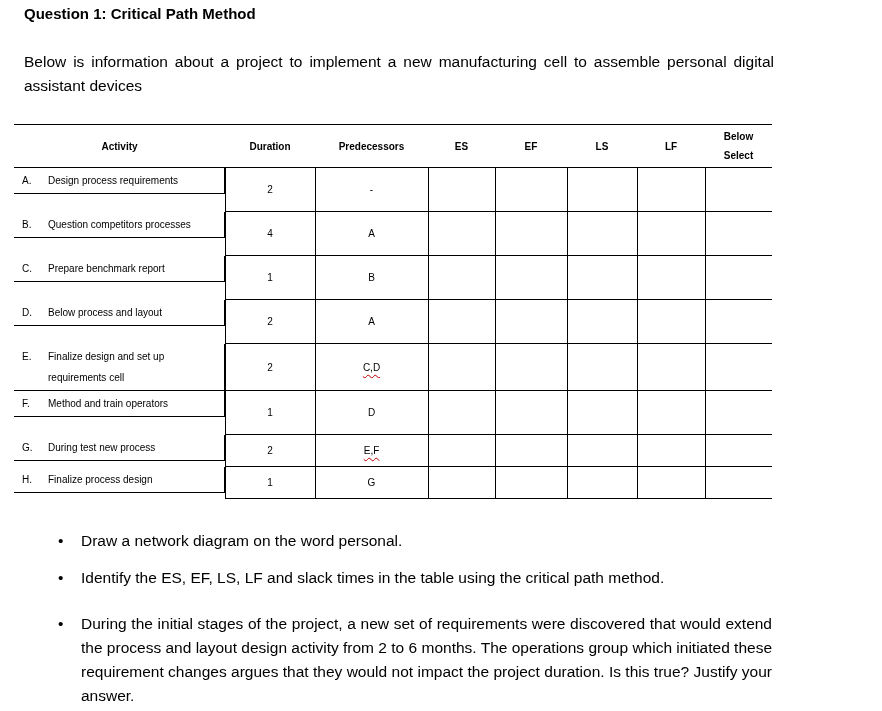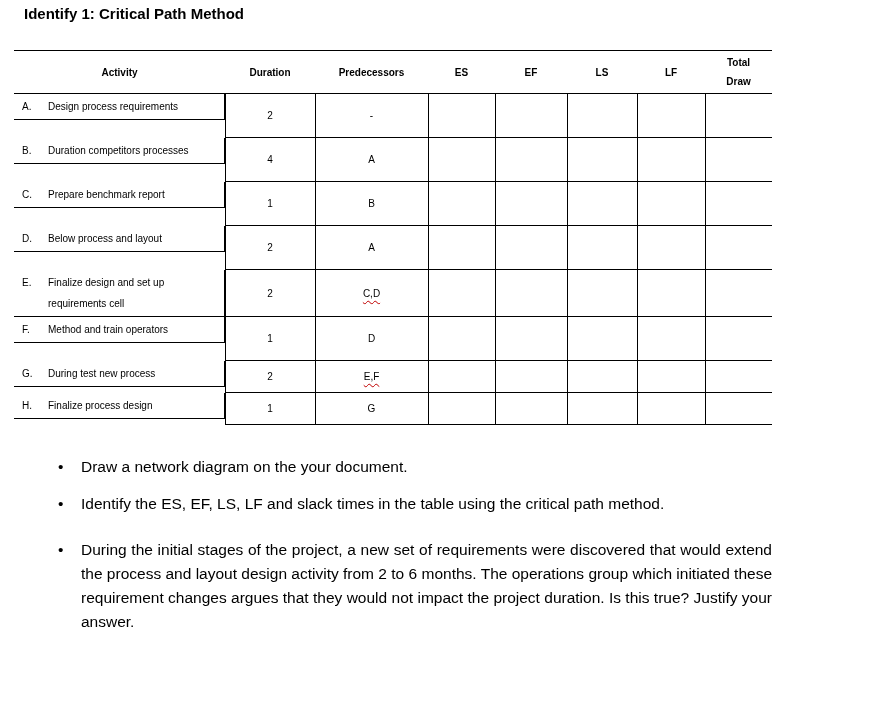--- a/index.html
+++ b/index.html
@@ -91,7 +91,7 @@
 
 <div class="page">
 
-  <div class="doc-title">Identify 1: Critical Path Method</div>
+  <div class="doc-title">Question 1: Critical Path Method</div>
 
 
   <table class="cpm-table">

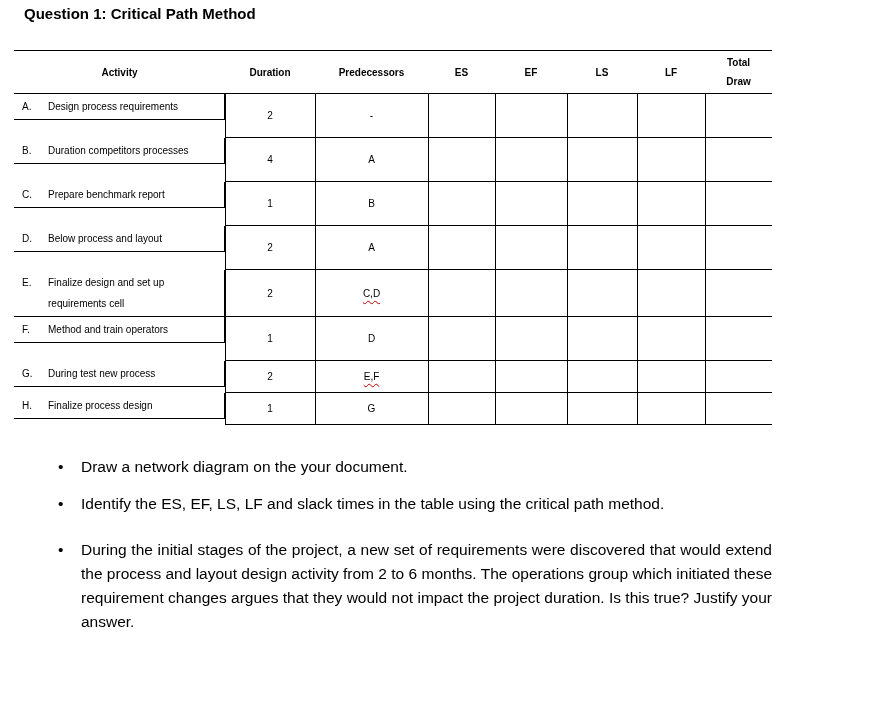--- a/index.html
+++ b/index.html
@@ -93,6 +93,7 @@
 
   <div class="doc-title">Question 1: Critical Path Method</div>
 
+  <p class="intro">Below is information about a project to implement a new manufacturing cell to assemble personal digital assistant devices</p>
 
   <table class="cpm-table">
     <colgroup>

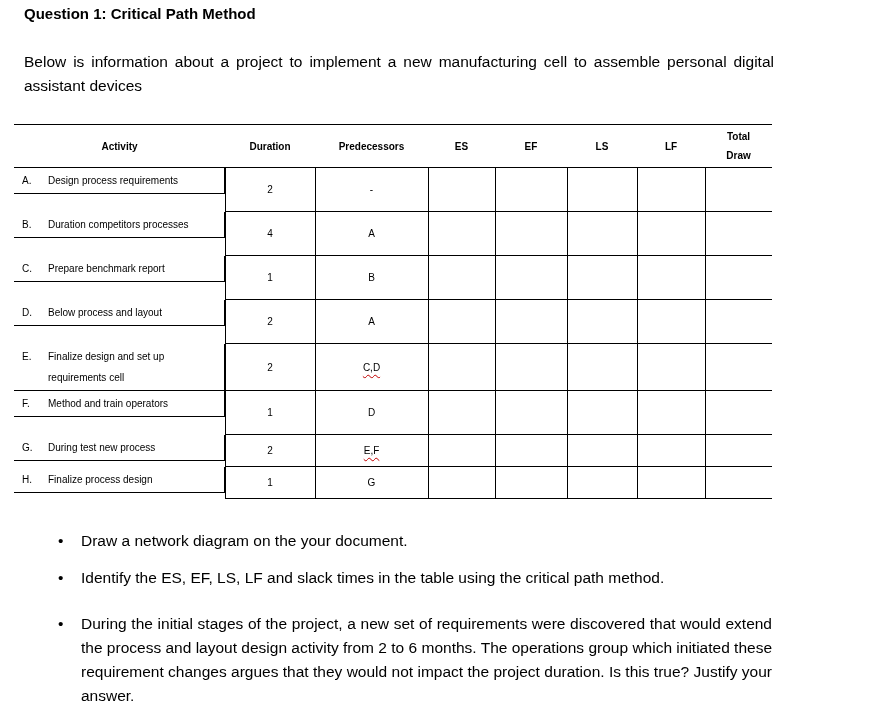--- a/index.html
+++ b/index.html
@@ -116,7 +116,7 @@
         <th>LS</th>
         <th>LF</th>
         <th>
-          <div>Total</div>
+          <div>Below</div>
           <div>Draw</div>
         </th>
       </tr>

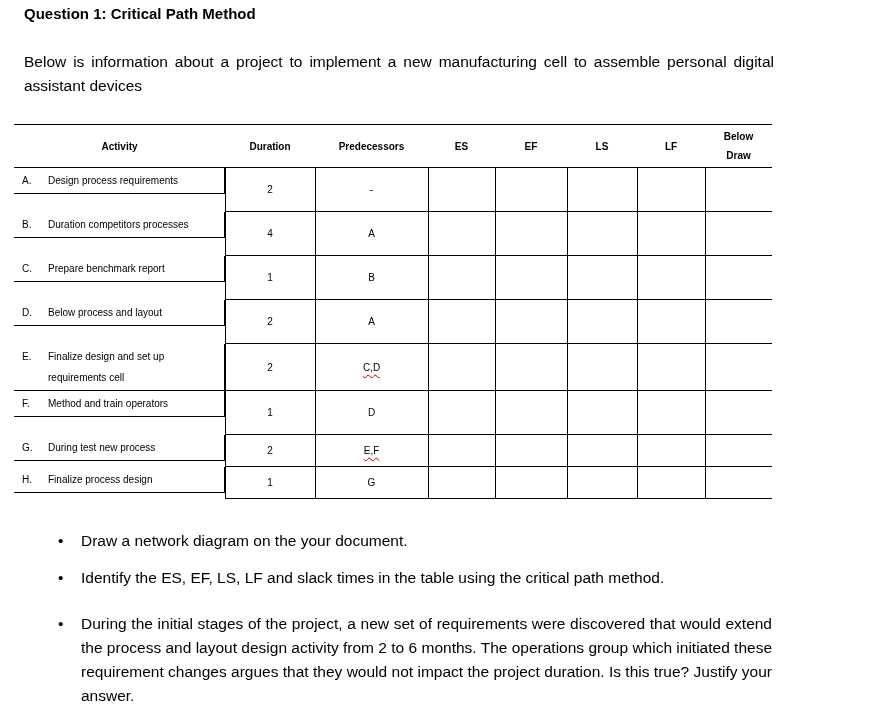--- a/index.html
+++ b/index.html
@@ -117,7 +117,7 @@
         <th>LF</th>
         <th>
           <div>Below</div>
-          <div>Draw</div>
+          <div>Select</div>
         </th>
       </tr>
     </thead>

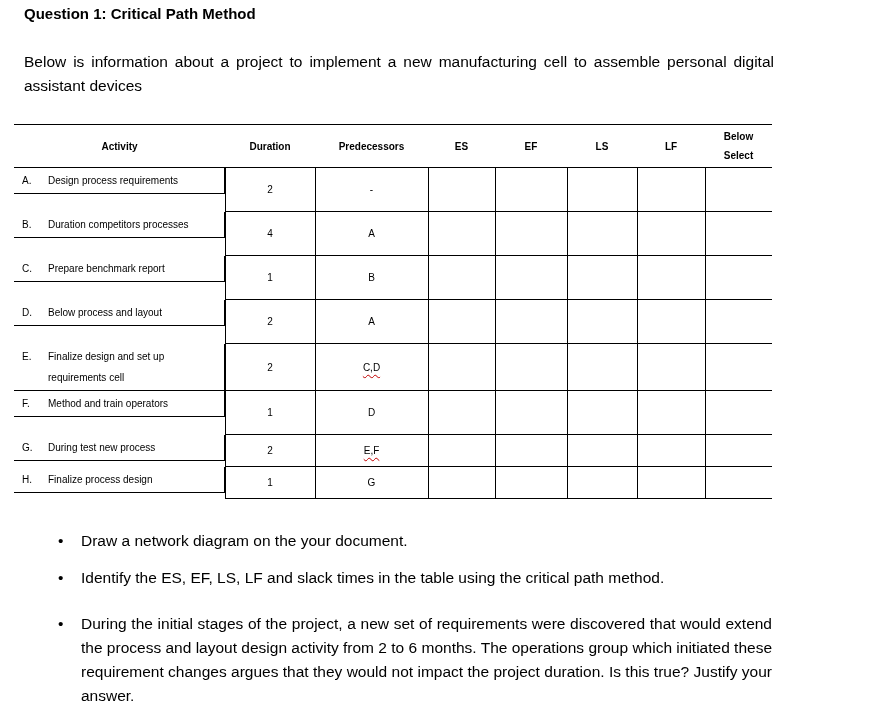--- a/index.html
+++ b/index.html
@@ -138,7 +138,7 @@
       <tr class="row-tall">
         <td class="activity-cell">
           <span class="letter">B.</span>
-          <span class="act-text">Duration competitors processes</span>
+          <span class="act-text">Question competitors processes</span>
         </td>
         <td class="center-cell">4</td>
         <td class="center-cell">A</td>

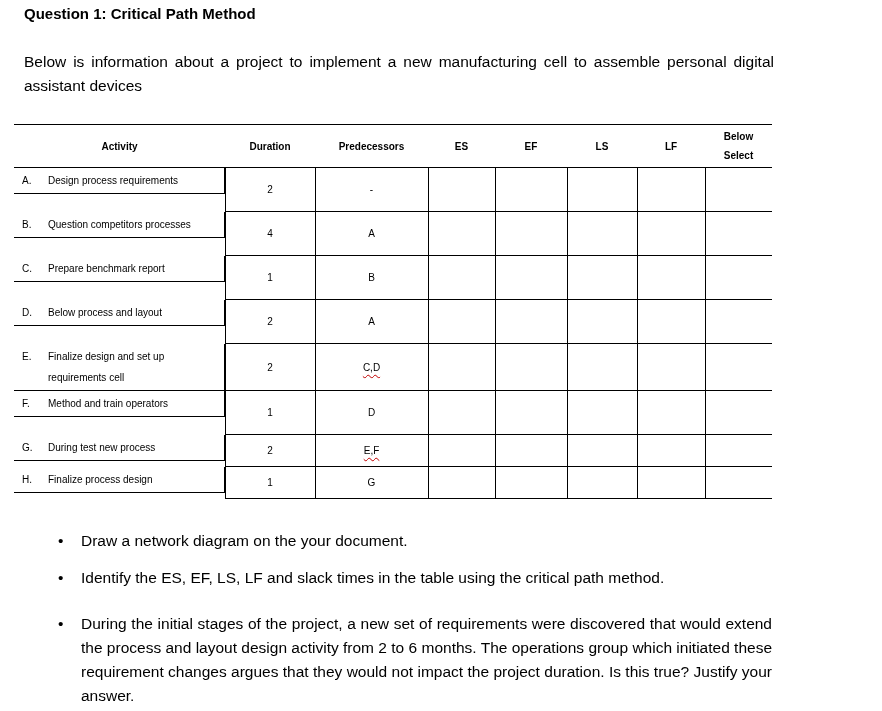--- a/index.html
+++ b/index.html
@@ -232,7 +232,7 @@
   <div class="bullets">
     <div class="bullet-item">
       <span class="bullet-marker">•</span>
-      <span class="bullet-text">Draw a network diagram on the your document.</span>
+      <span class="bullet-text">Draw a network diagram on the word personal.</span>
     </div>
     <div class="bullet-item">
       <span class="bullet-marker">•</span>

